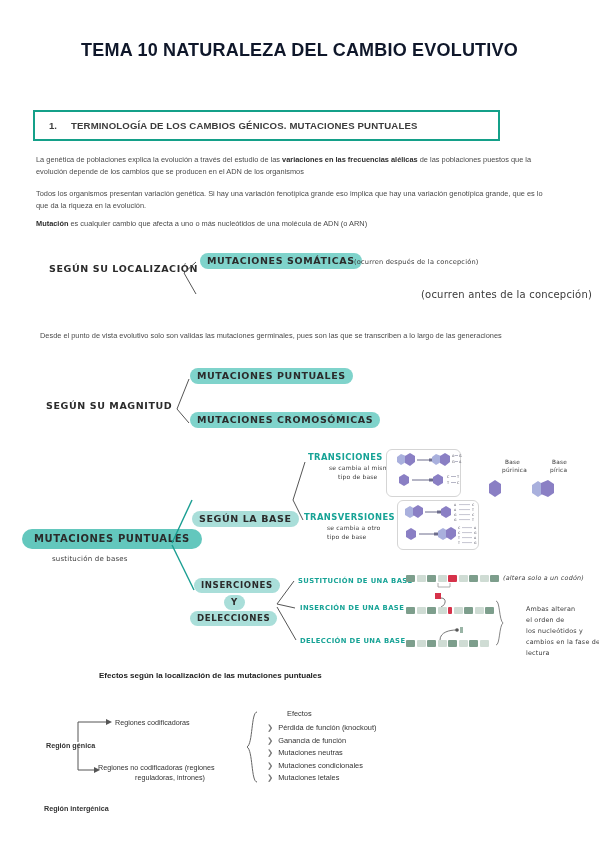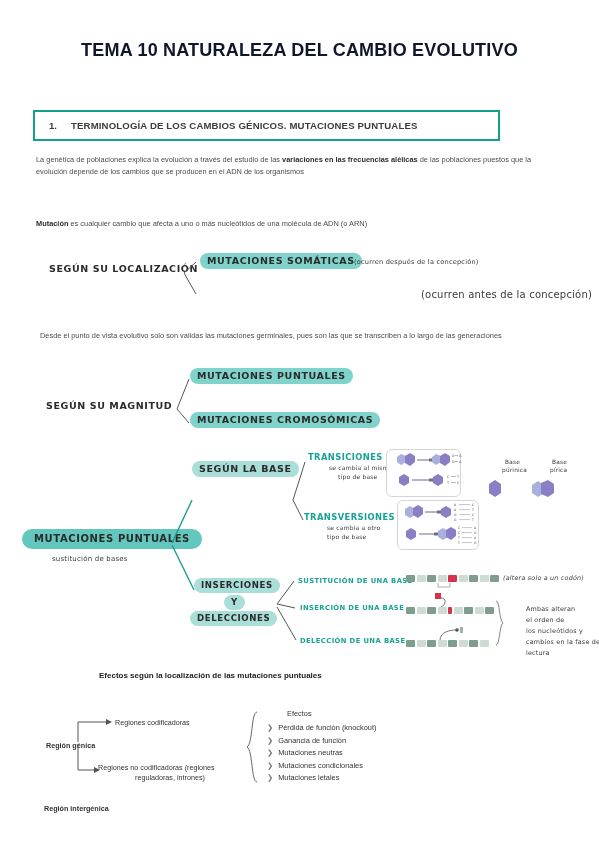--- a/index.html
+++ b/index.html
@@ -134,6 +134,7 @@
 
   <div class="para" id="p1"><span>La genética de poblaciones explica la evolución a través del estudio de las </span><b>variaciones en las frecuencias alélicas</b><span> de las poblaciones puestos que la evolución depende de los cambios que se producen en el ADN de los organismos</span></div>
 
+  <div class="para" id="p2">Todos los organismos presentan variación genética. Si hay una variación fenotípica grande eso implica que hay una variación genotípica grande, que es lo que da la riqueza en la evolución.</div>
 
   <div class="para" id="p3"><b>Mutación</b><span> es cualquier cambio que afecta a uno o más nucleótidos de una molécula de ADN (o ARN)</span></div>
 

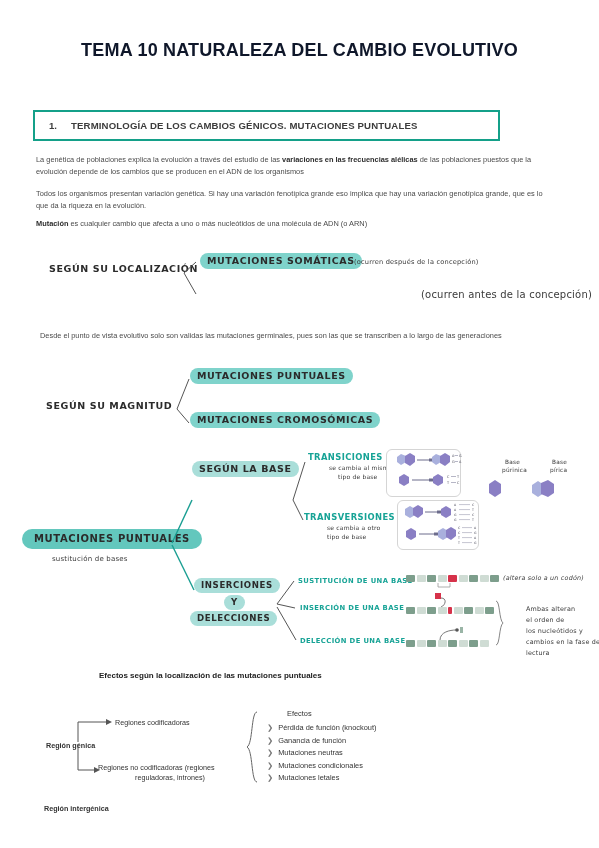--- a/index.html
+++ b/index.html
@@ -164,7 +164,7 @@
   </div>
   <div class="hw-small" style="left:36px; top:555px; font-size:7px;">sustitución de bases</div>
 
-  <div class="hw" style="left:192px; top:463px; font-size:9.5px;">
+  <div class="hw" style="left:192px; top:513px; font-size:9.5px;">
     <span class="hl-soft">SEGÚN LA BASE</span>
   </div>
 

